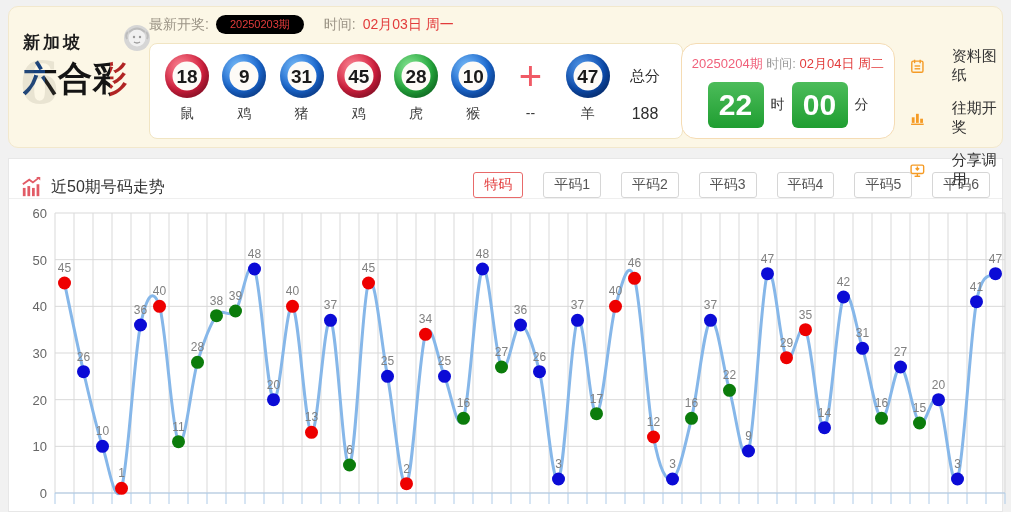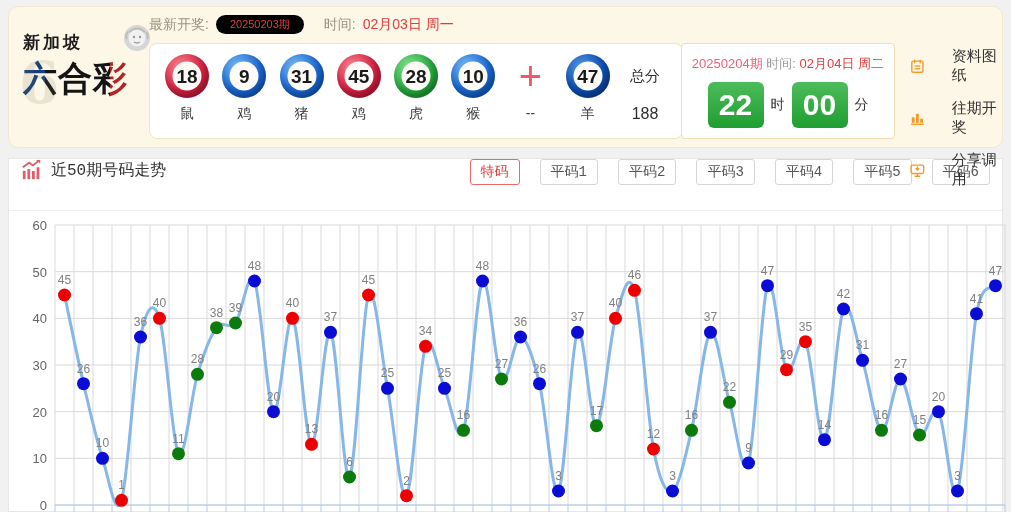--- a/index.html
+++ b/index.html
@@ -44,7 +44,7 @@
   .total-cell .tval { margin-top:7px; font-size:16px; color:#2e2e2e; }
 
   .countdown { position:absolute; left:672px; top:36px; width:214px; height:96px;
-    background:#fff; border:1px solid #f5dcb4; border-radius:4px; text-align:center; }
+    background:#fff; border:1px solid #f5dcb4; border-radius:15px; text-align:center; }
   .cd-info { margin-top:11px; font-size:13px; }
   .cd-info .issue { color:#f0607a; }
   .cd-info .lbl { color:#9b9b9b; }

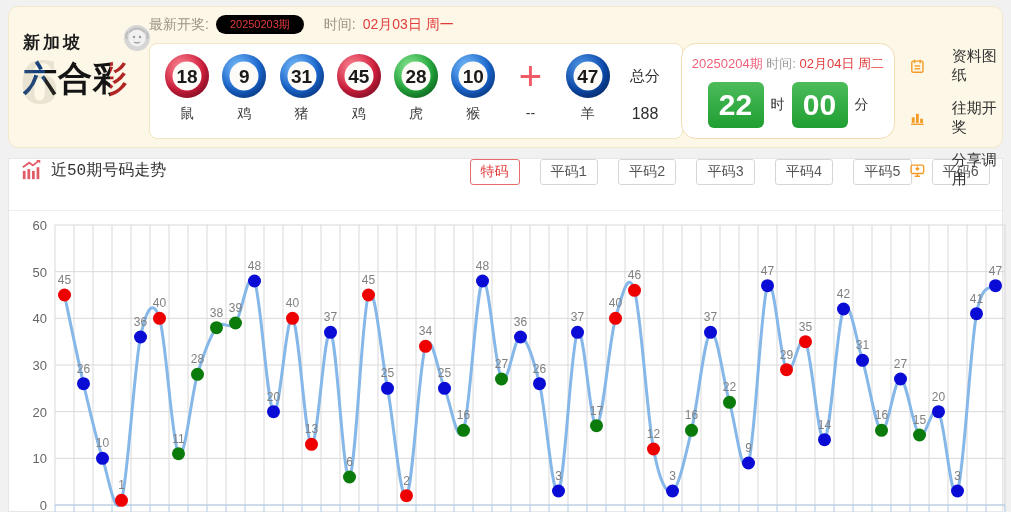--- a/index.html
+++ b/index.html
@@ -59,8 +59,8 @@
 
   
   .chart-card { margin:10px 8px 0; height:354px; background:#fff; border:1px solid #e7e7e7; }
-  .card-header { height:52px; padding:0 12px; border-bottom:1px solid #efefef;
-    display:flex; align-items:flex-start; justify-content:space-between;font-family:Liberation Mono, monospace; }
+  .card-header { height:40px; padding:0 12px; border-bottom:1px solid #efefef;
+    display:flex; align-items:flex-end; justify-content:space-between; }
   .card-title { display:flex; align-items:center; gap:8px; font-size:16px; color:#333; }
   .tabs { display:flex; gap:20px; }
   .tab { padding:3px 10px; font-size:14px; border:1px solid #d6d6d6; border-radius:3px;

